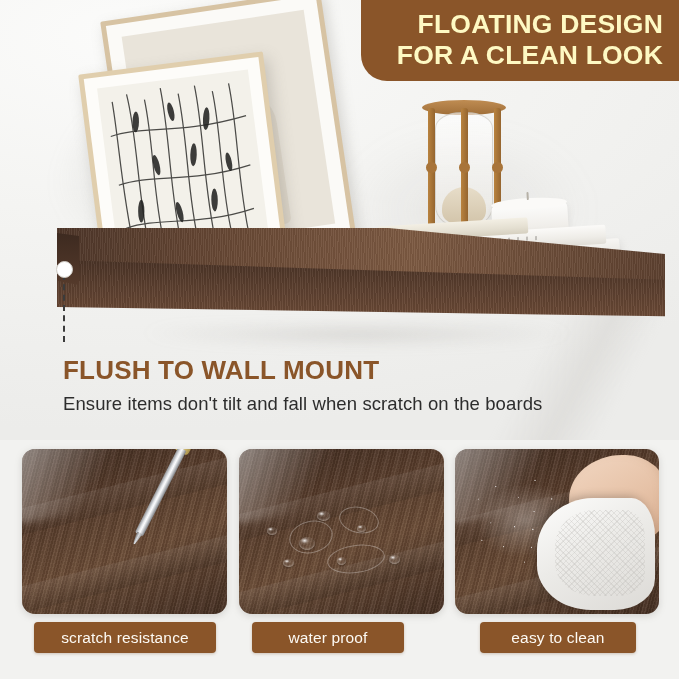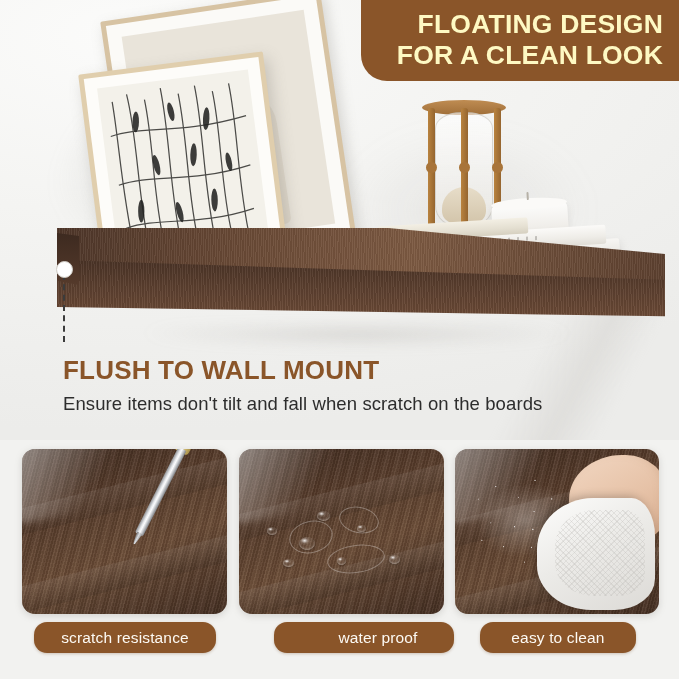--- a/index.html
+++ b/index.html
@@ -522,7 +522,7 @@
     top: 622px;
     height: 31px;
     background: #8a5529;
-    border-radius: 13px;
+    border-radius: 4px;
     display: flex;
     align-items: center;
     justify-content: center;

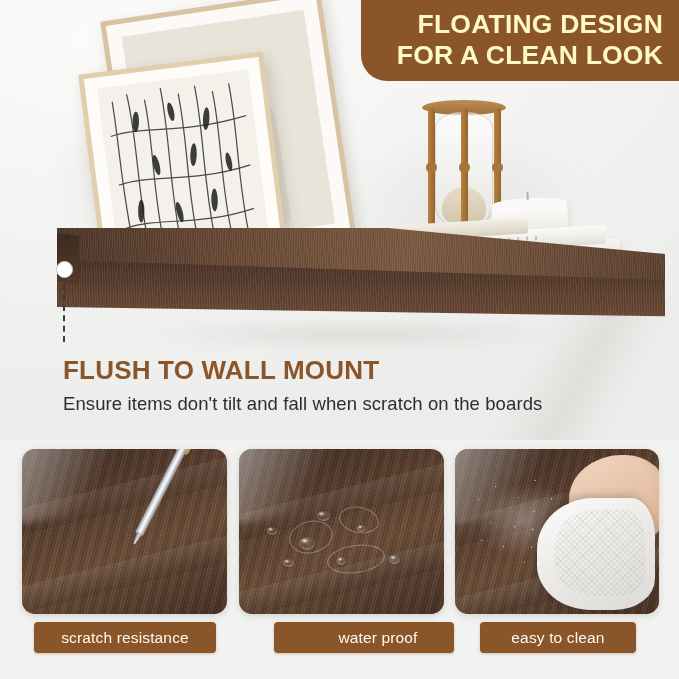--- a/index.html
+++ b/index.html
@@ -534,7 +534,7 @@
     white-space: nowrap;
   }
   .pill.w1 { left: 34px;  width: 182px; }
-  .pill.w2 { left: 274px; width: 152px; padding-left: 28px; }
+  .pill.w2 { left: 252px; width: 152px; }
   .pill.w3 { left: 480px; width: 156px; }
 </style>
 </head>

